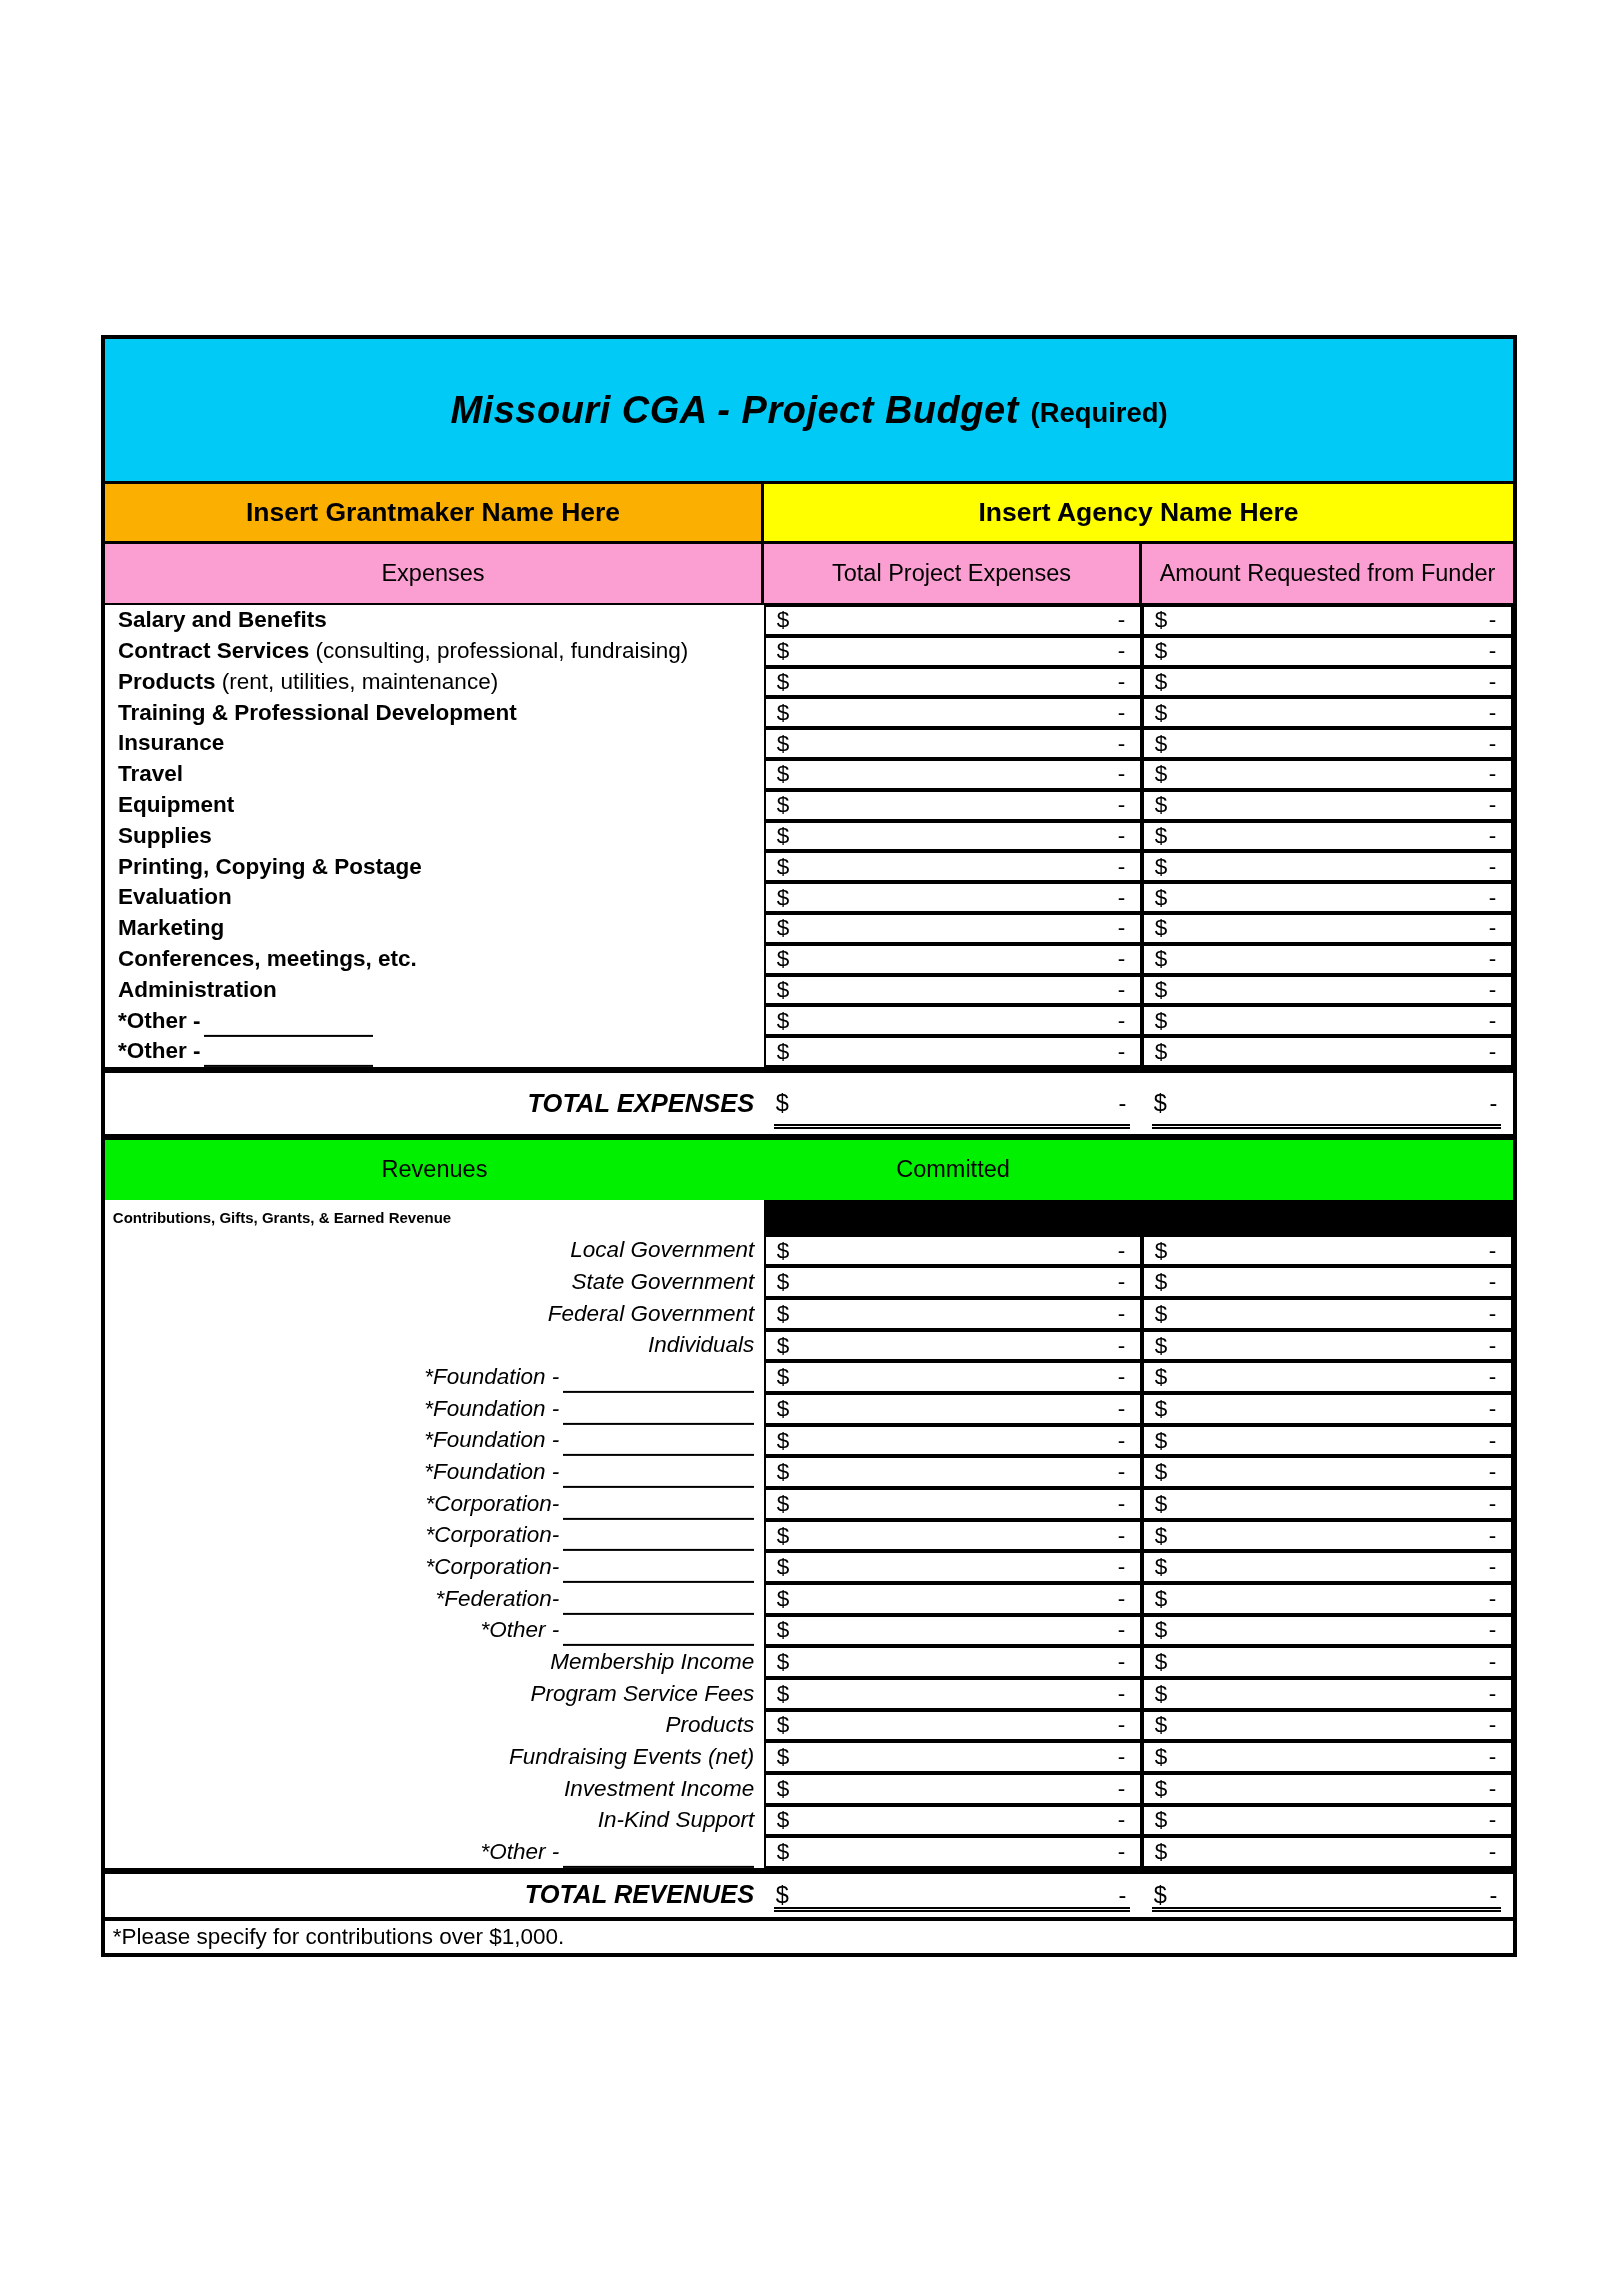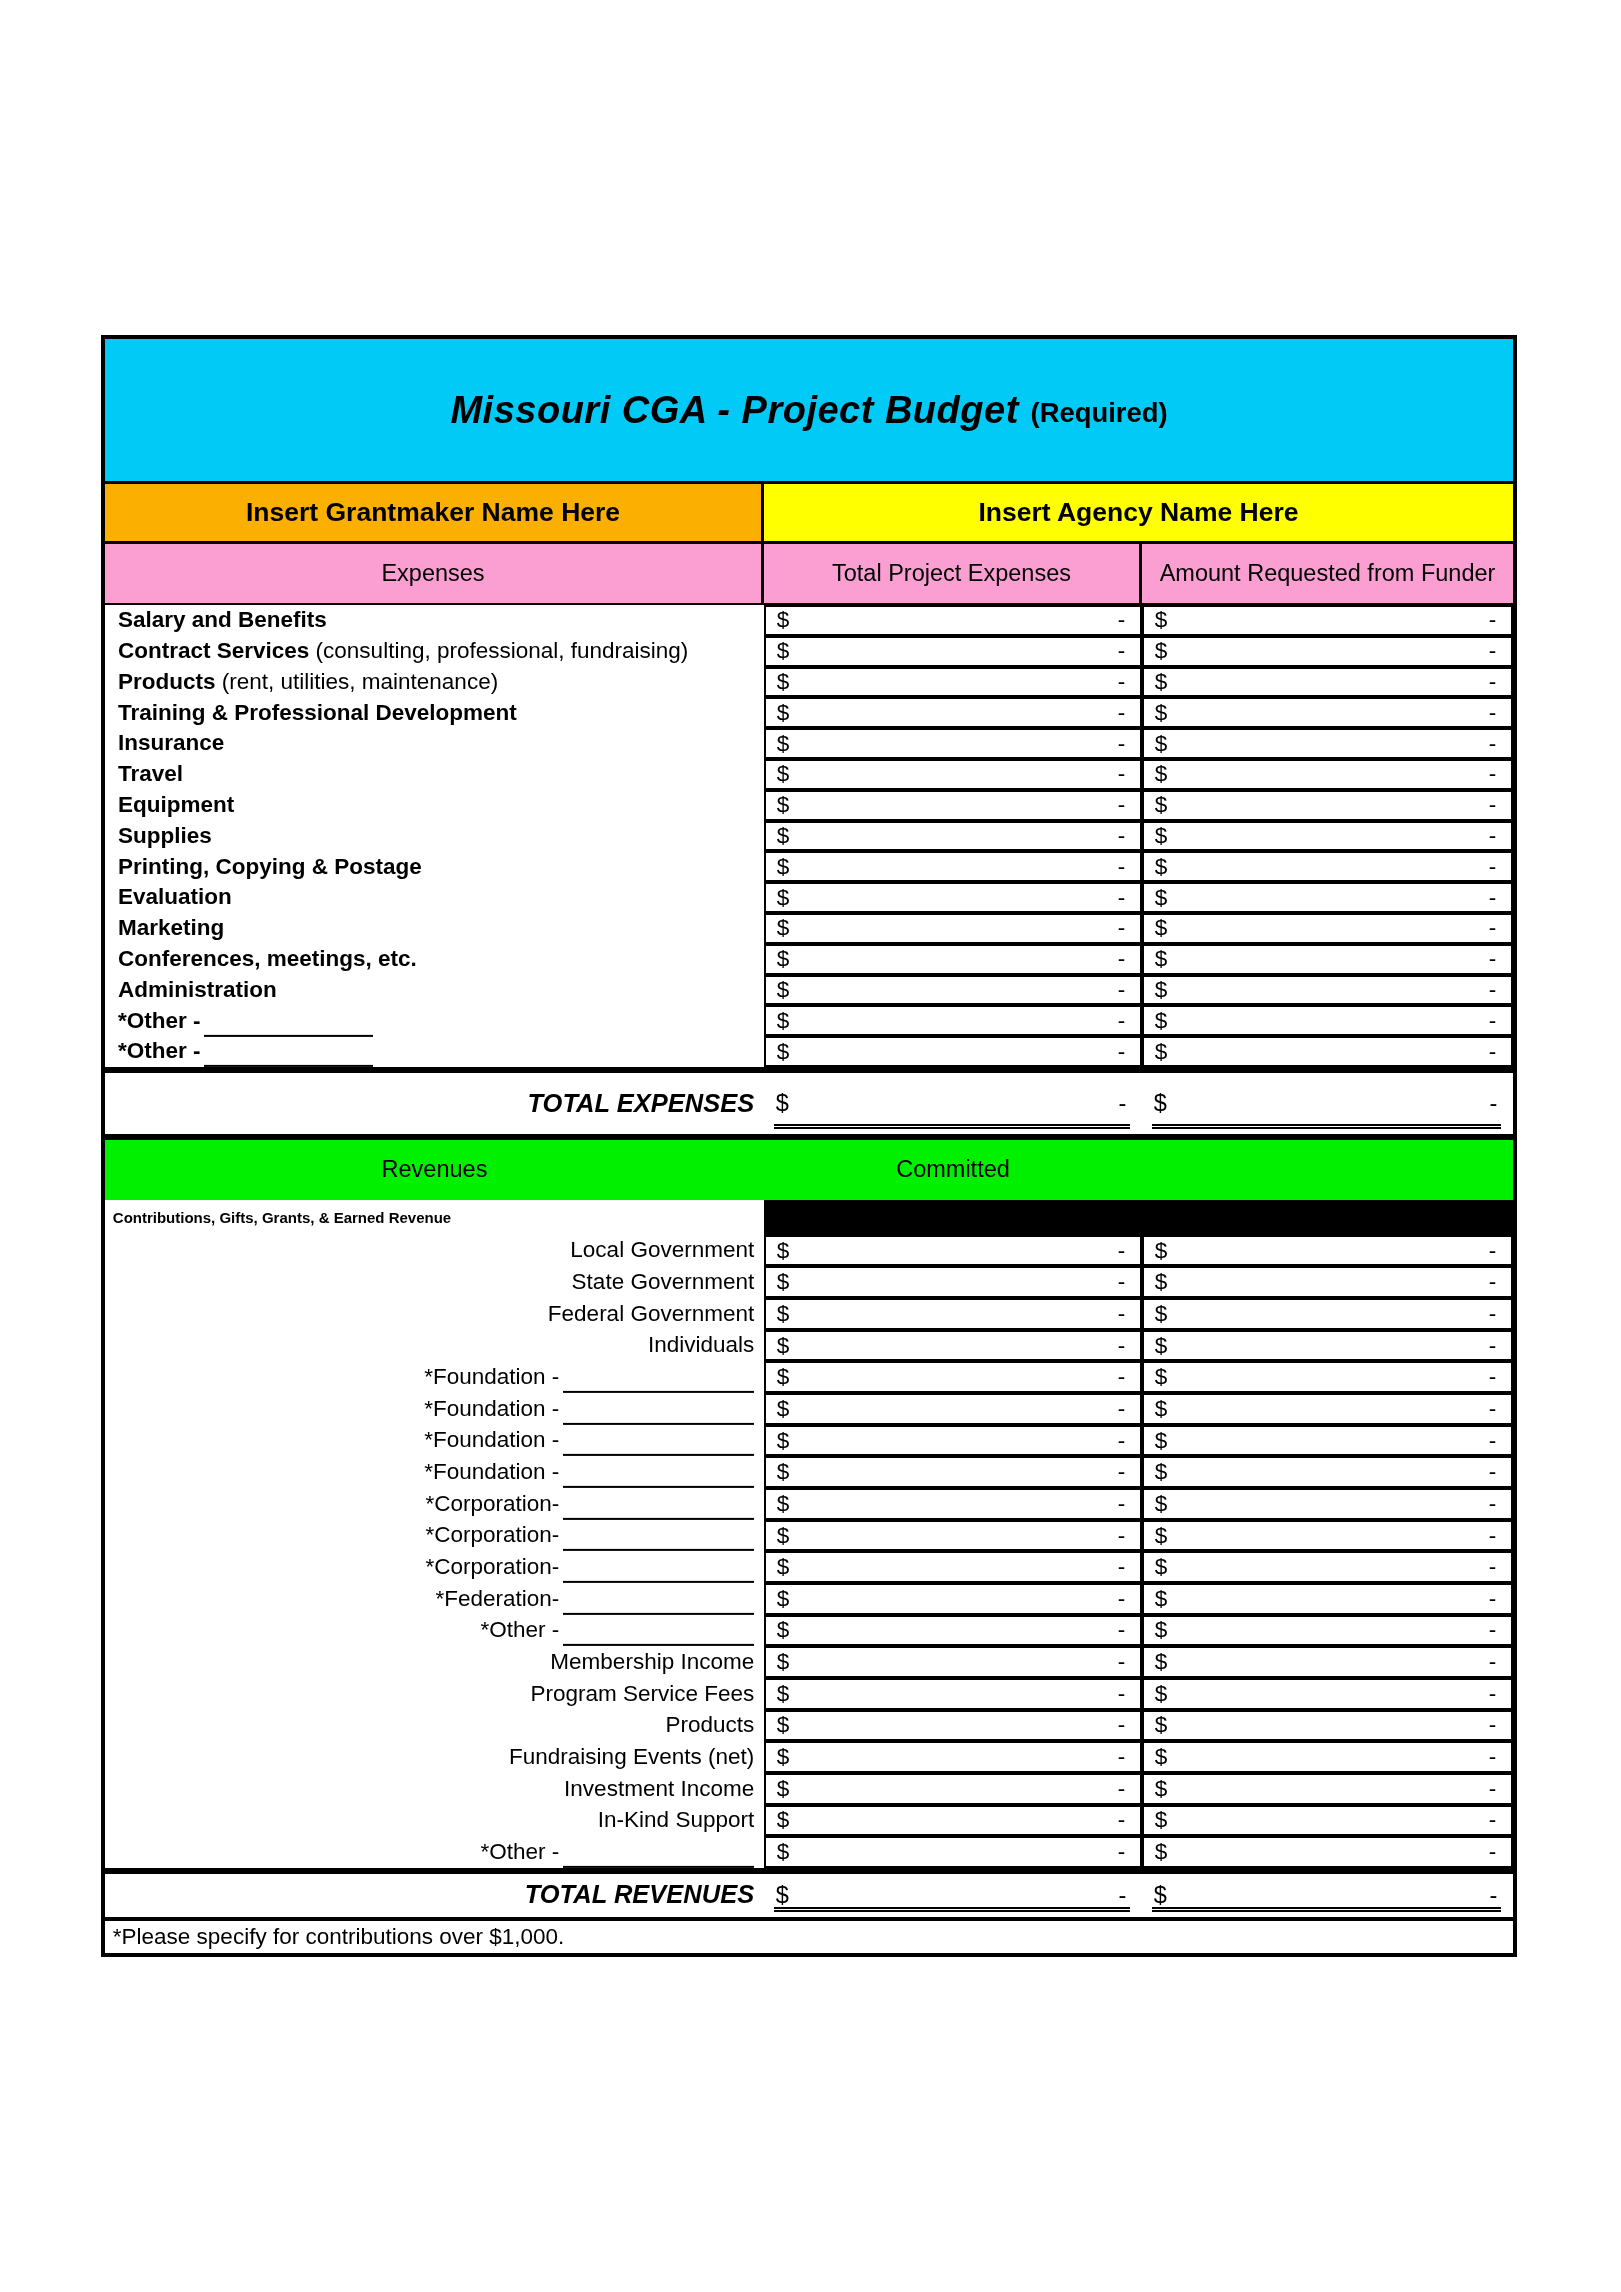--- a/index.html
+++ b/index.html
@@ -43,7 +43,7 @@
   .exp .c1{padding-left:13px;}
   .exp .lbl-b{font-weight:bold;}
   .exp .lbl-n{font-weight:normal;white-space:pre;}
-  .rev .c1{justify-content:flex-end;padding-right:9.8px;}
+  .rev .c1{justify-content:flex-end;padding-right:9.8px;font-style:italic;}
   .blank{display:inline-block;height:19.6px;border-bottom:2.9px solid #000;transform:translateY(4.9px);margin-left:3.9px;}
   .exp .blank{width:169px;}
   .rev .blank{width:191px;}

